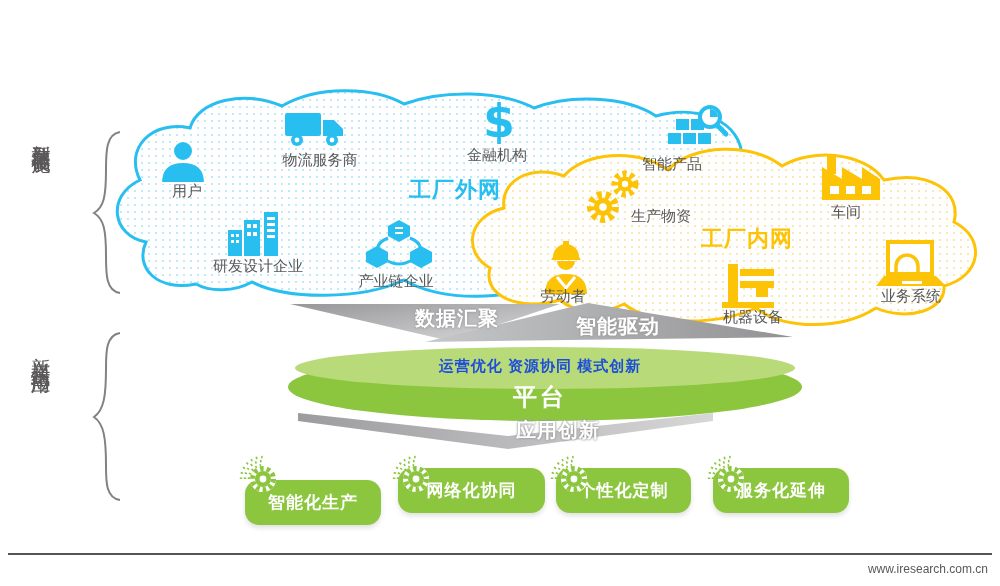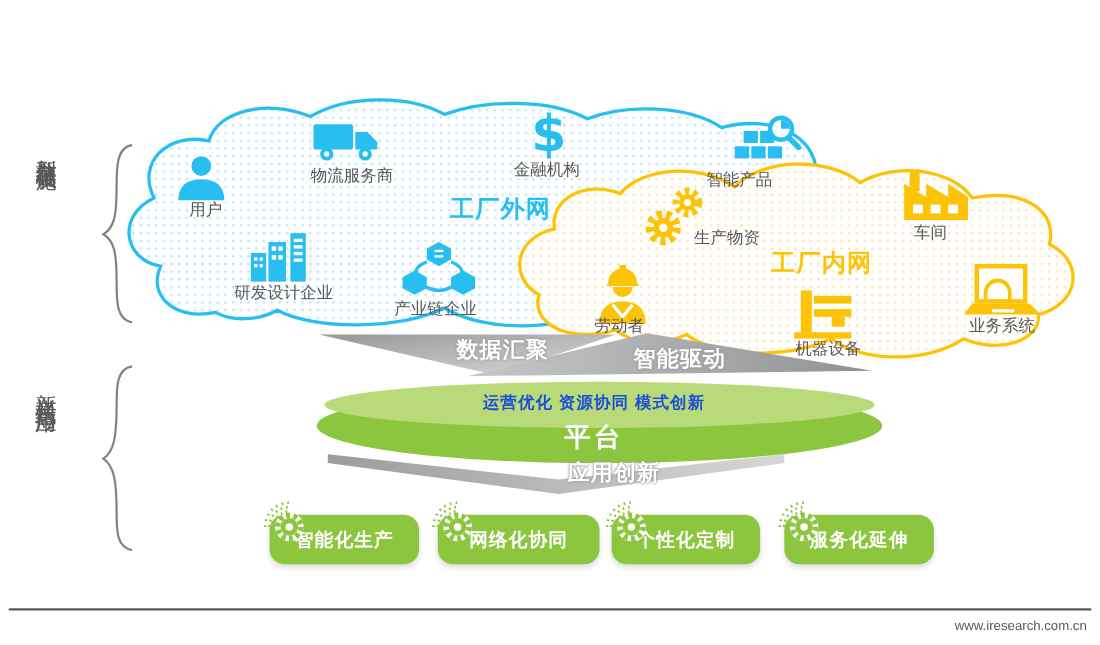--- a/index.html
+++ b/index.html
@@ -31,7 +31,7 @@
   .mode-btn{top:468px;height:45px;background:#8CC63F;border-radius:14px;color:#fff;
             font-weight:bold;font-size:17px;display:flex;align-items:center;justify-content:center;
             letter-spacing:1px;box-shadow:0 3px 5px rgba(0,0,0,0.12);}
-  #btn-0{left:245px;width:136px;} #btn-1{left:398px;width:147px;}
+  #btn-0{left:245px;width:136px;margin-top:12px;} #btn-1{left:398px;width:147px;}
   #btn-2{left:556px;width:135px;} #btn-3{left:713px;width:136px;}
   .mode-icon{top:448px;width:50px;height:46px;}
   #mi-0{left:233px;} #mi-1{left:386px;} #mi-2{left:544px;} #mi-3{left:701px;}

